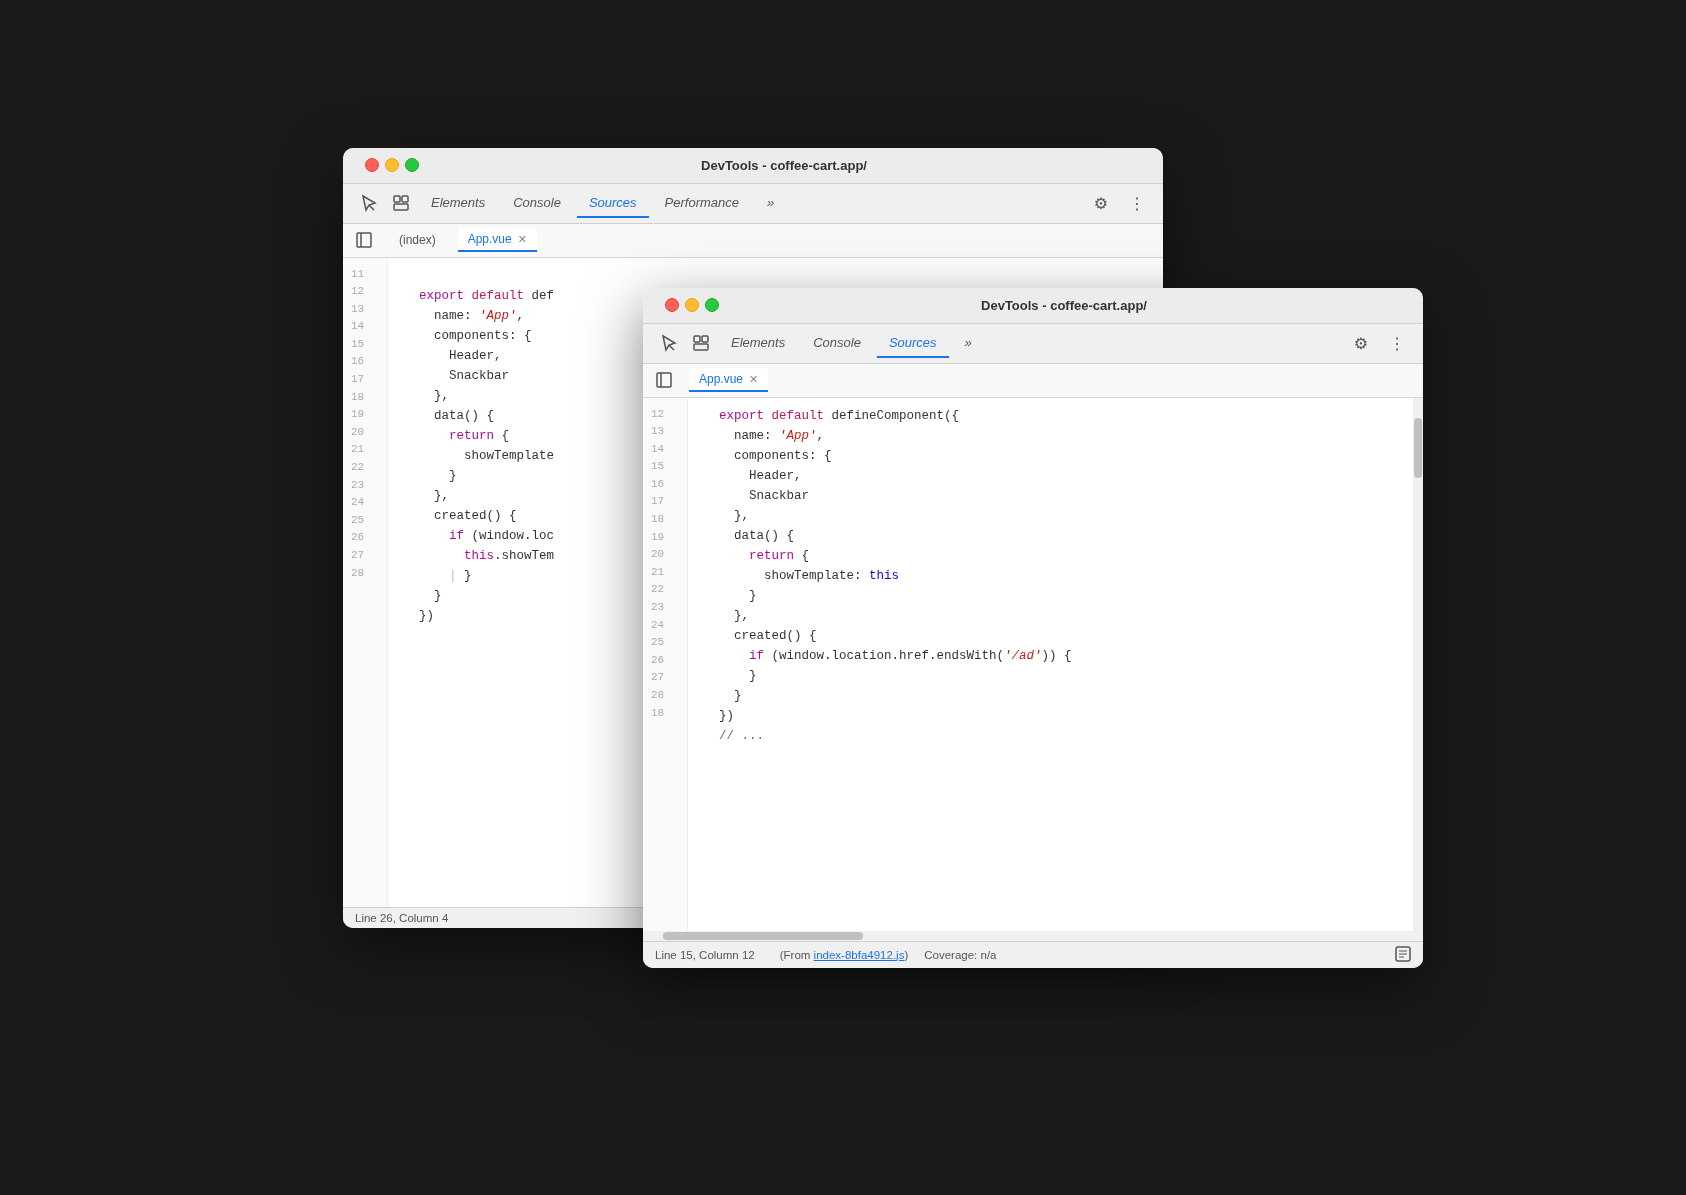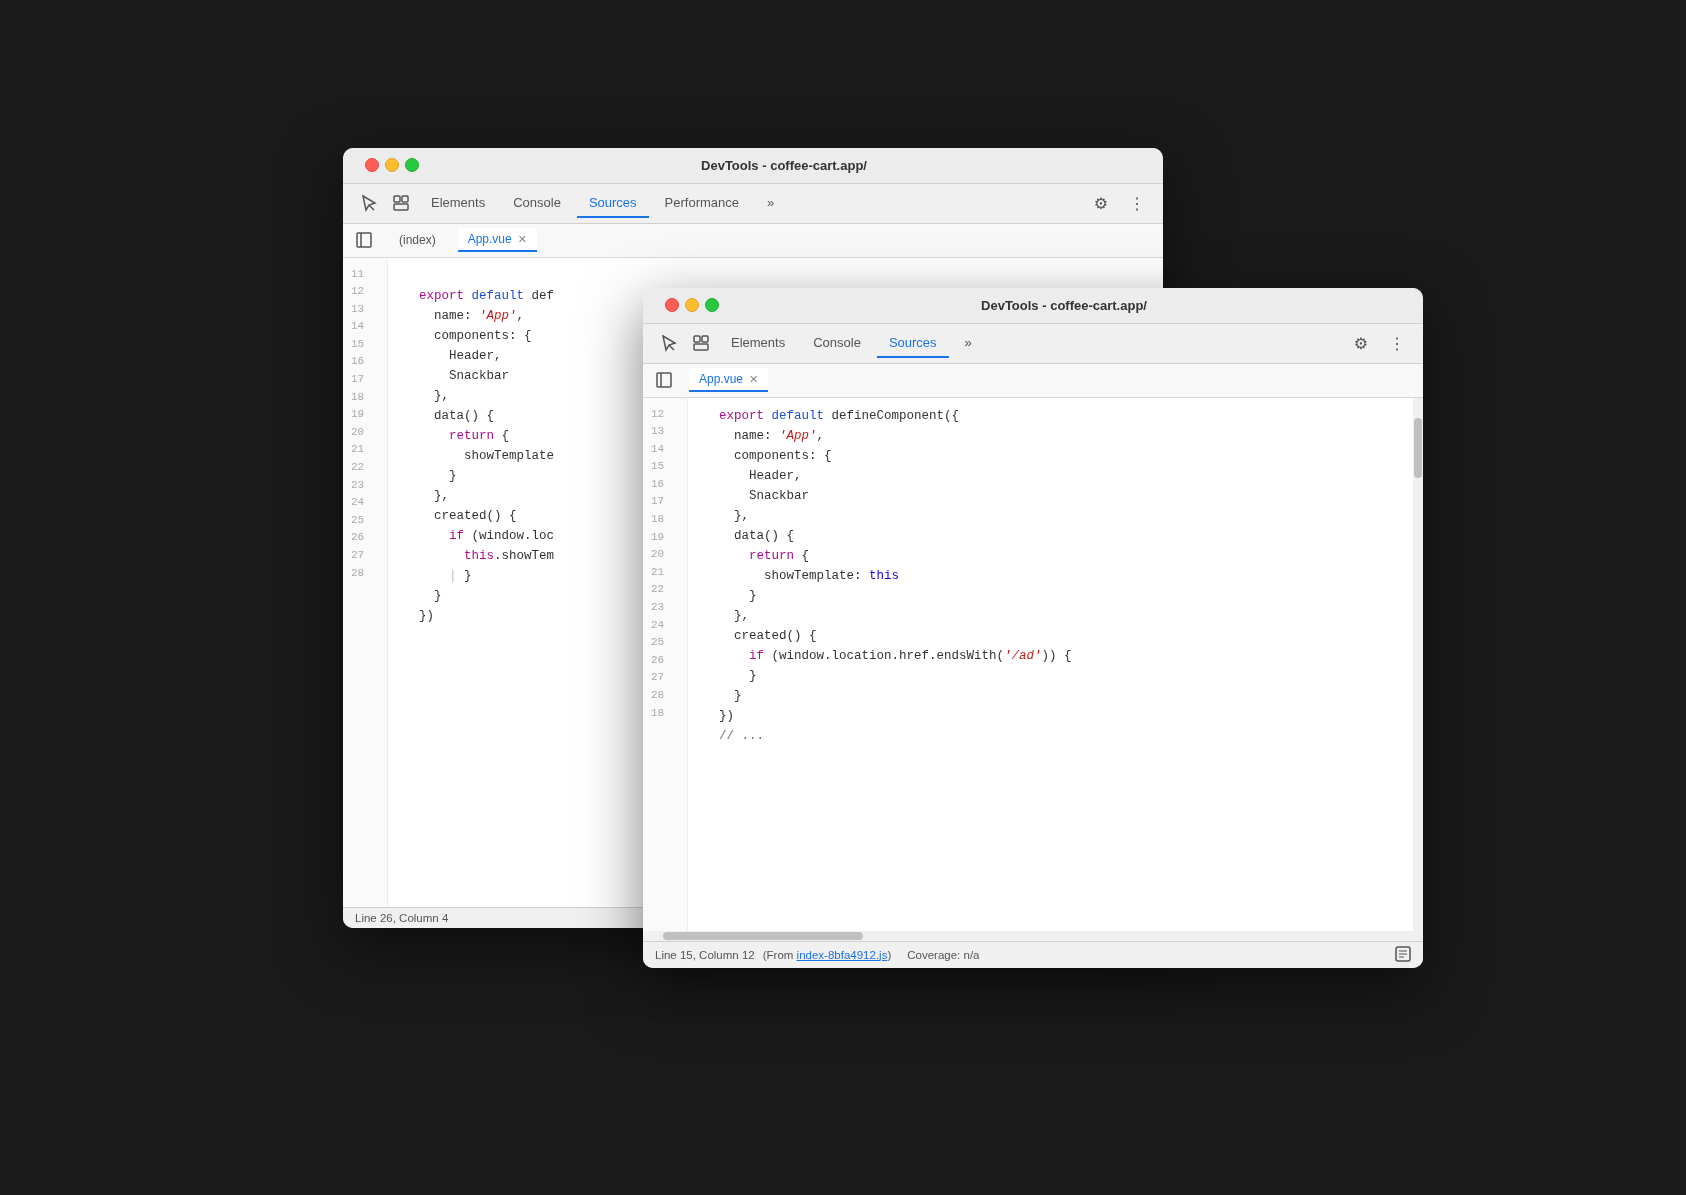--- a/index.html
+++ b/index.html
@@ -110,6 +110,7 @@
       cursor: pointer;
       border-bottom: 2px solid transparent;
       white-space: nowrap;
+      font-style: italic;
     }
 
     .tab-item.active {

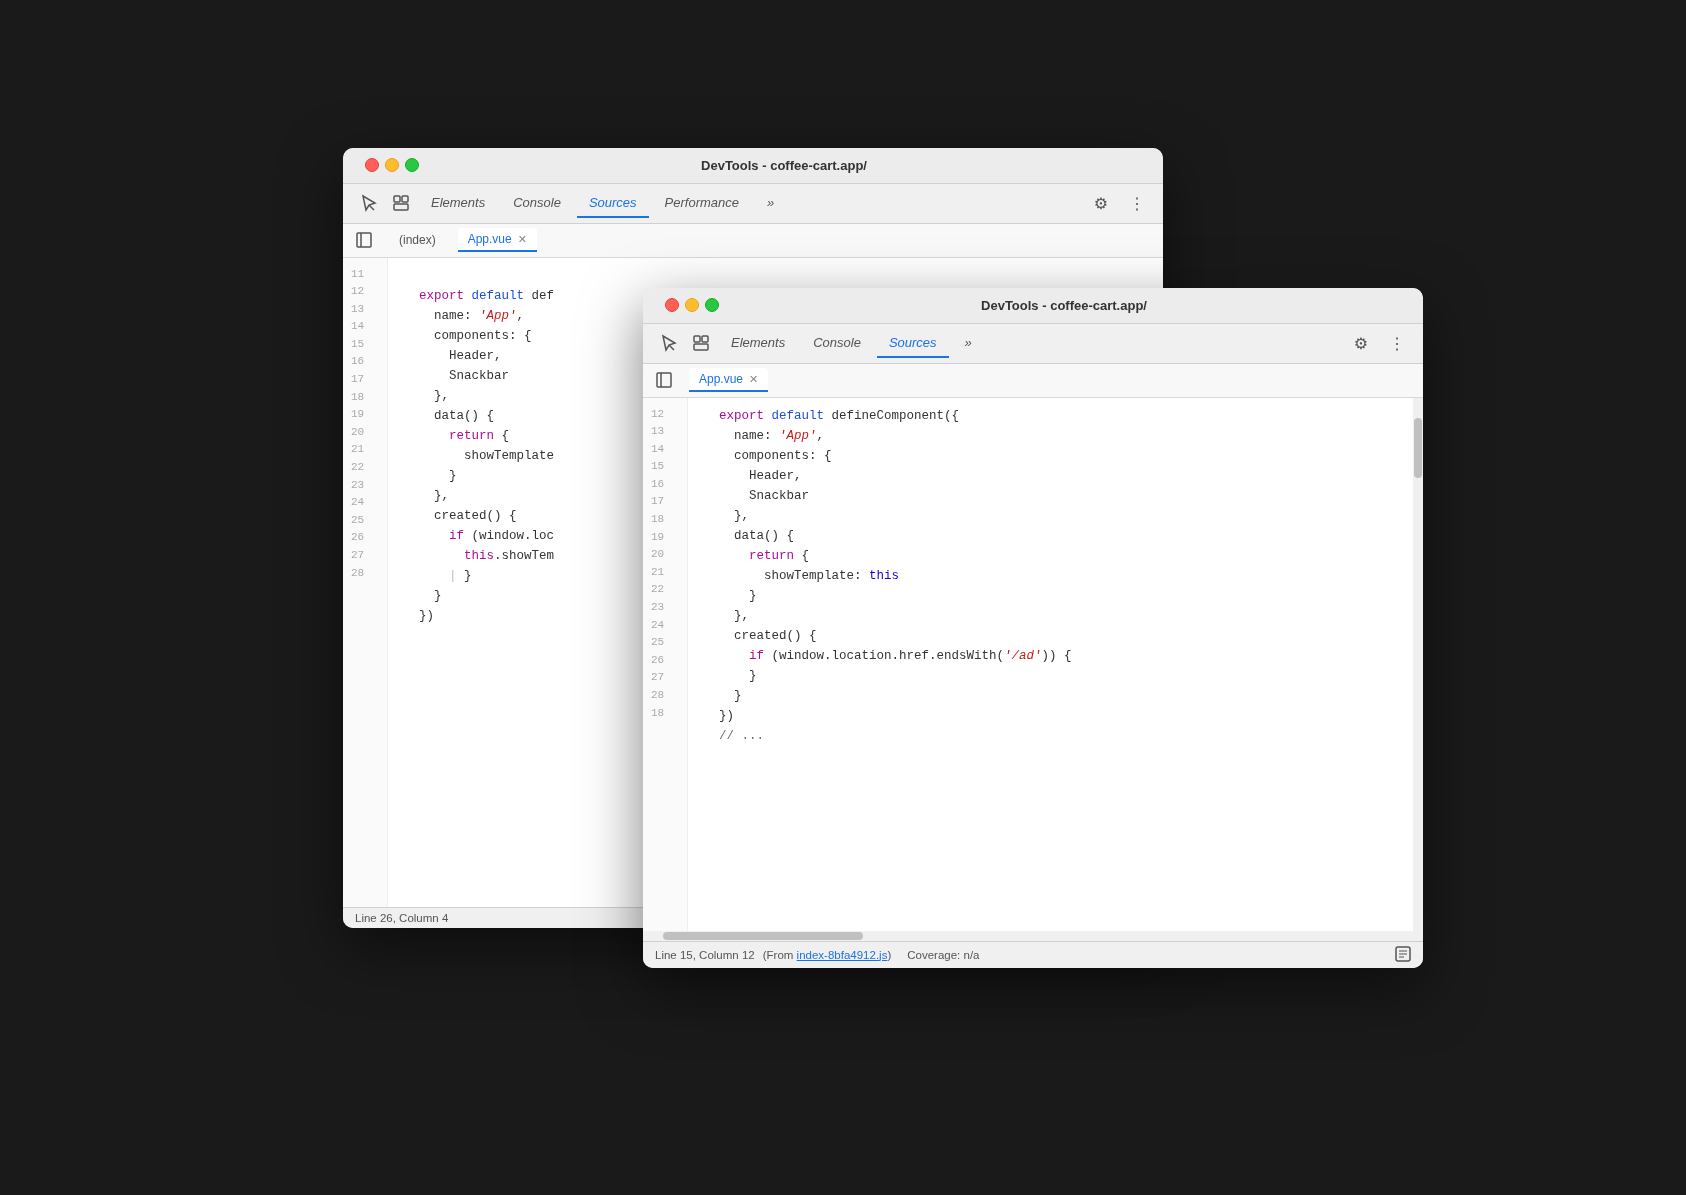--- a/index.html
+++ b/index.html
@@ -212,7 +212,7 @@
 
     
     .kw-export { color: #aa0d91; }
-    .kw-default { color: #1d4ed8; }
+    .kw-default { color: #be185d; }
     .kw-return { color: #aa0d91; }
     .kw-if { color: #aa0d91; }
     .kw-false { color: #1c00cf; }

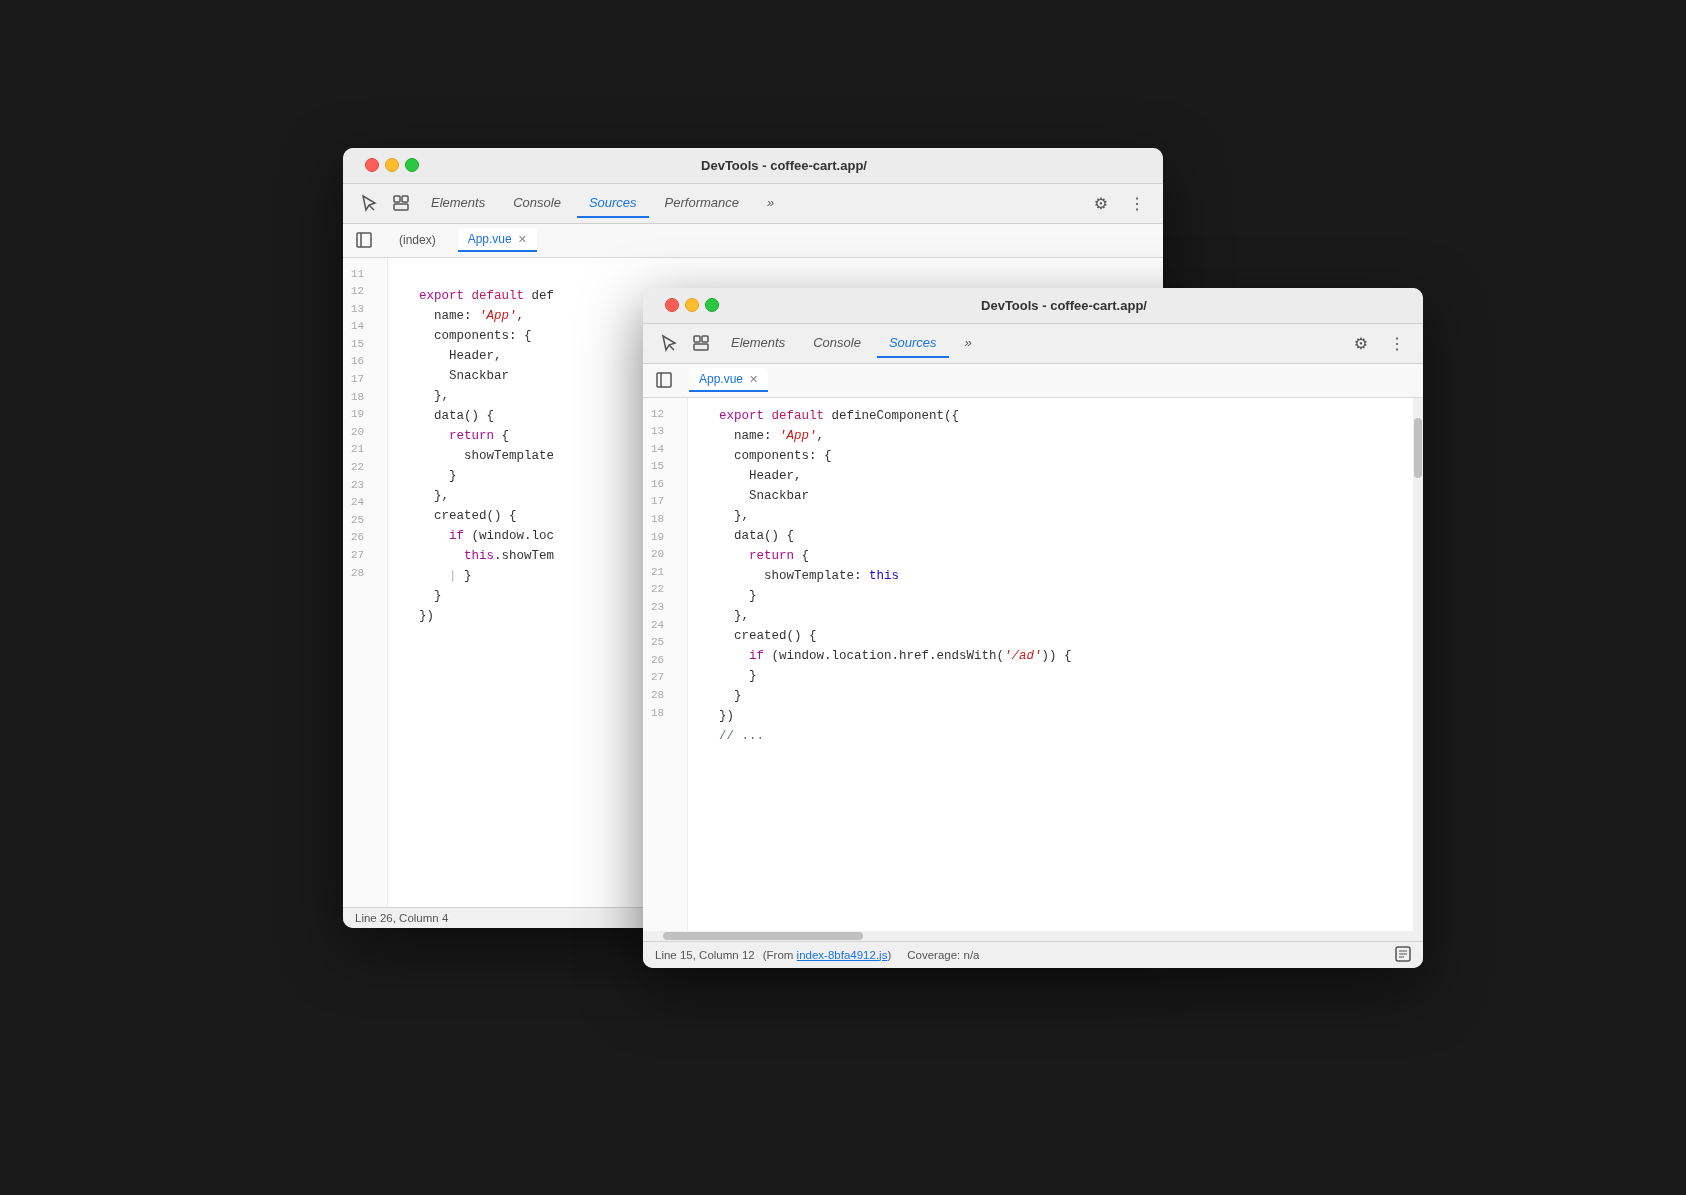--- a/index.html
+++ b/index.html
@@ -502,7 +502,7 @@
 
     <div class="status-bar">
       <span>Line 15, Column 12</span>
-      <span style="margin-left: 0; text-align: center;">
+      <span style="margin-left: 17px; text-align: center;">
         (From <a>index-8bfa4912.js</a>)
       </span>
       <span style="margin-left: 8px;">Coverage: n/a</span>

